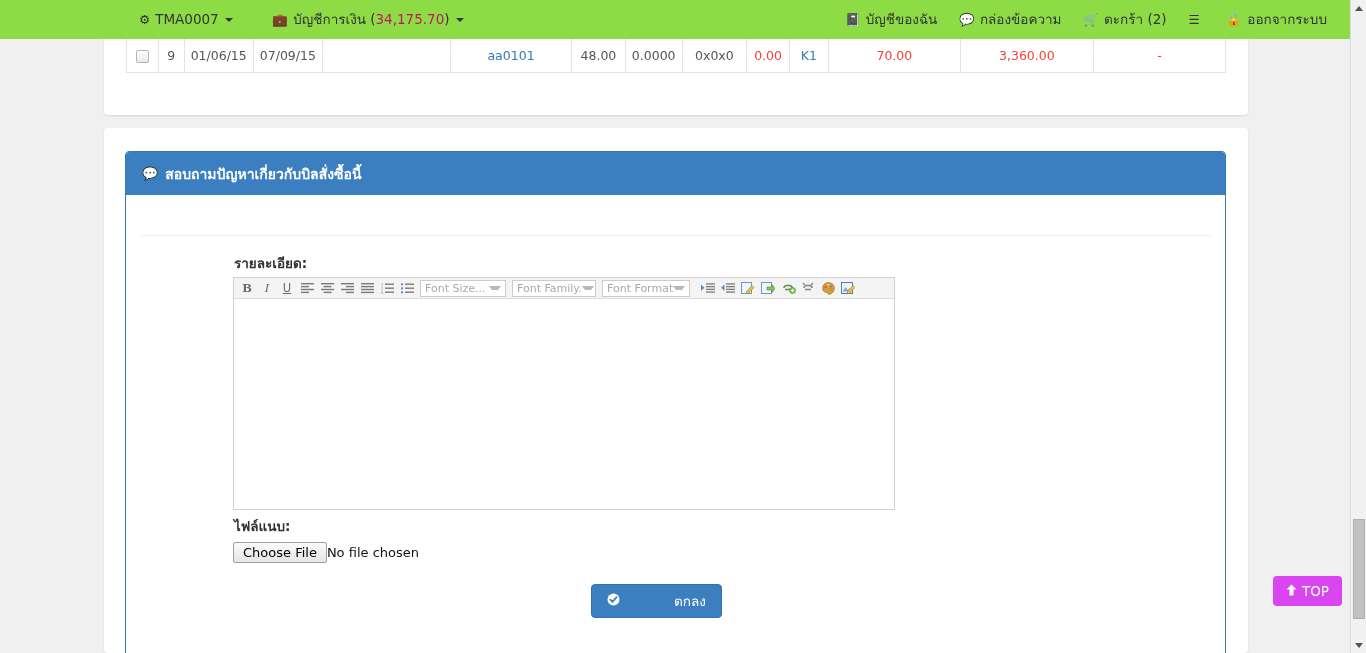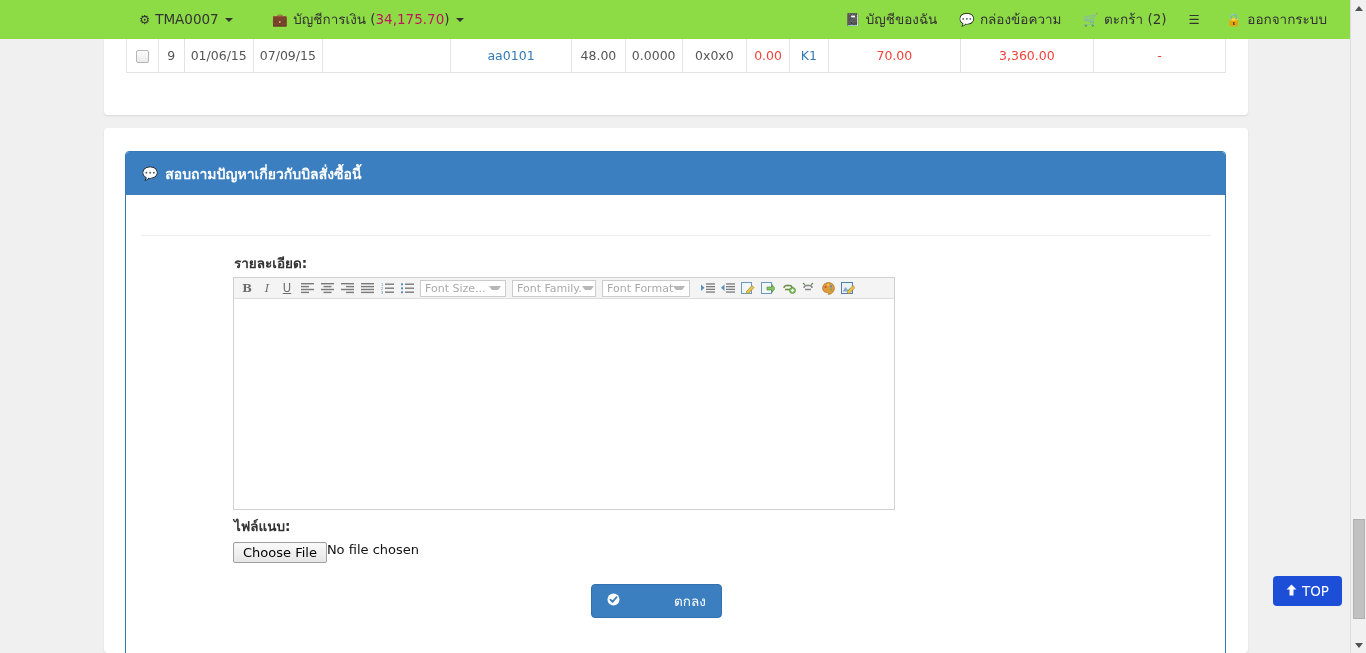--- a/index.html
+++ b/index.html
@@ -182,7 +182,7 @@
   .file-row {
     position: absolute;
     left: 107px; top: 347px;
-    display: flex; align-items: flex-start;
+    display: flex; align-items: center;
     font-size: 13px;
     color: #222;
   }

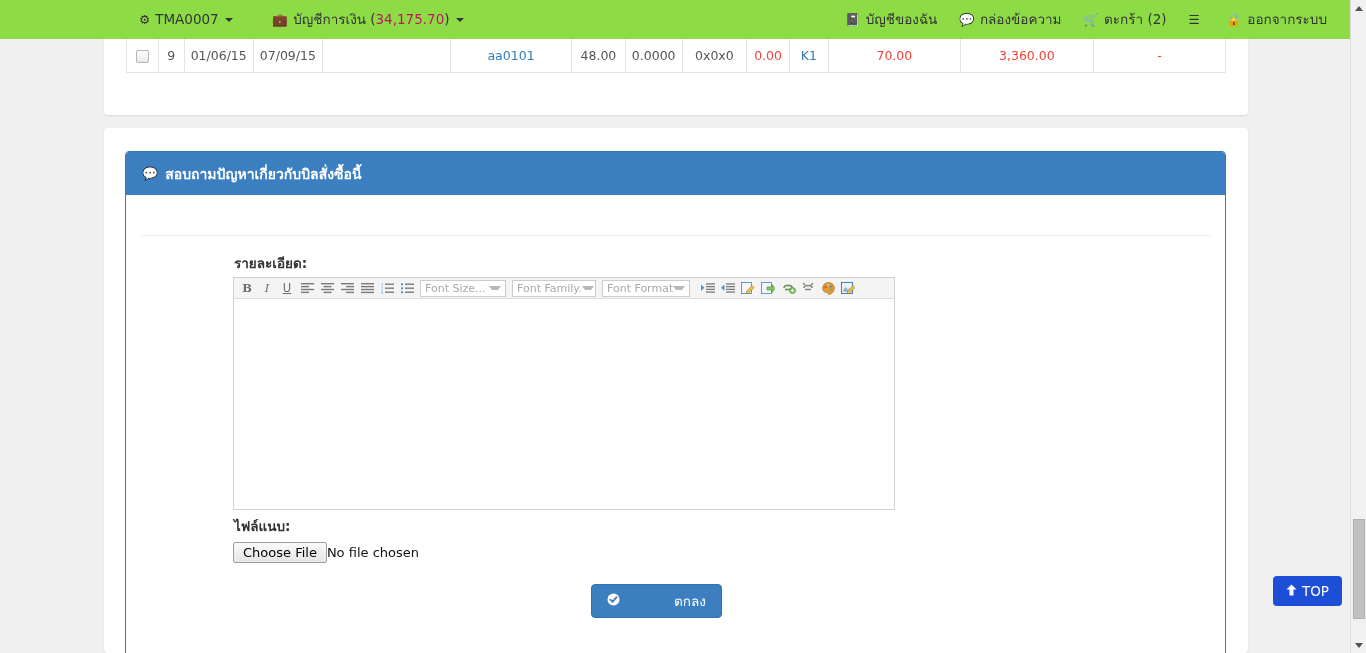--- a/index.html
+++ b/index.html
@@ -219,7 +219,7 @@
   .top-btn {
     position: absolute;
     right: 24px; bottom: 47px;
-    background: #1d4ed8;
+    background: #d946ef;
     border-radius: 4px;
     color: #fff;
     font-size: 13.5px;

